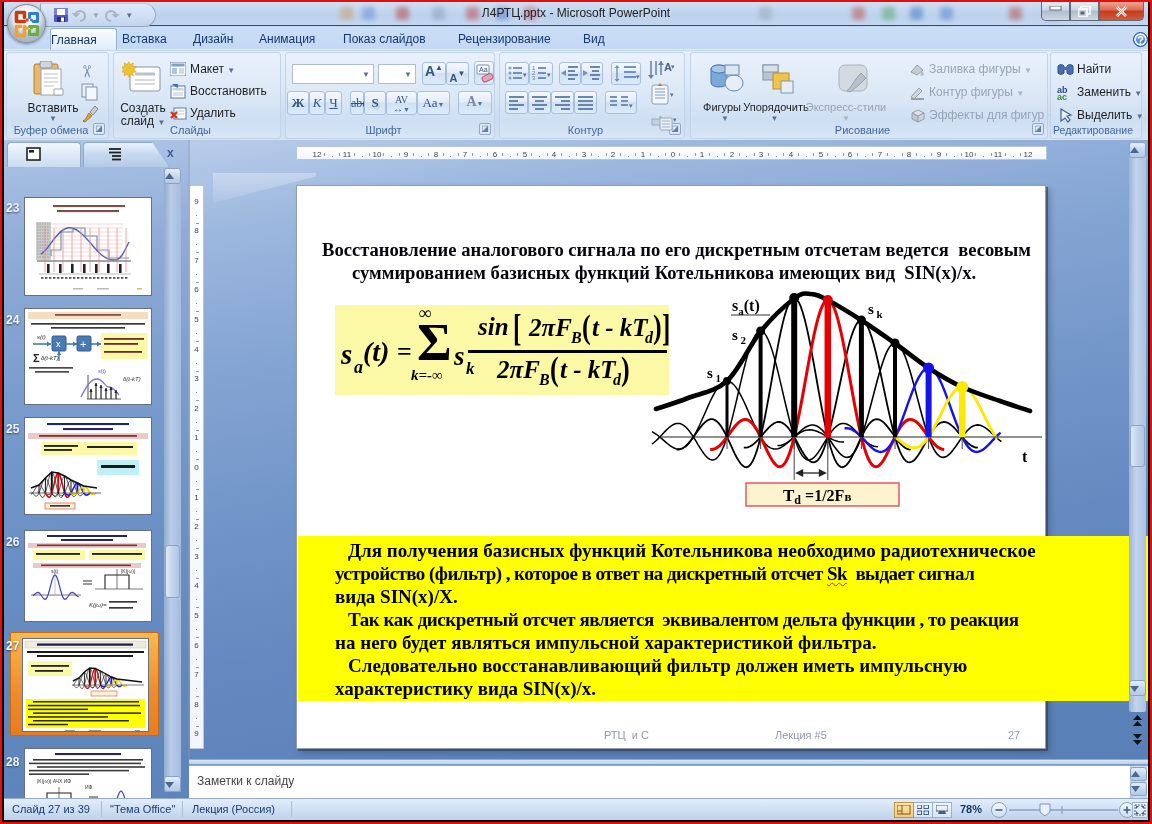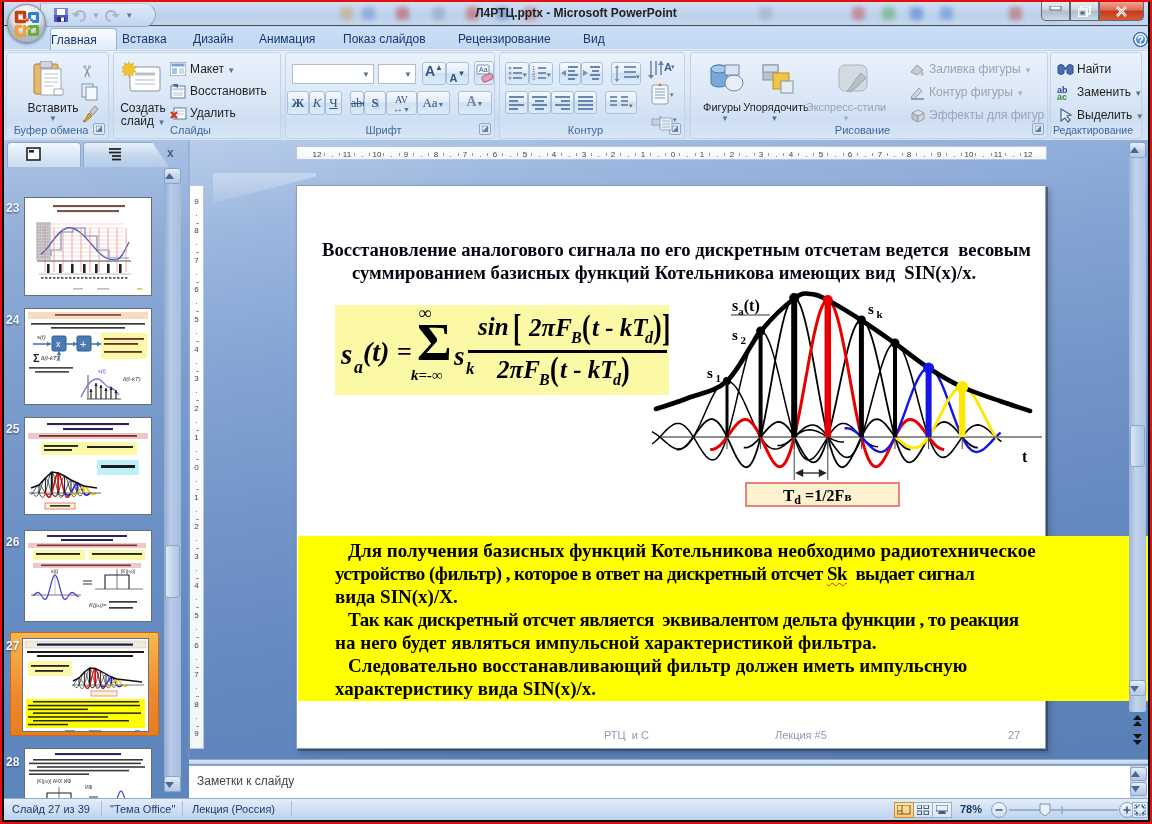--- a/index.html
+++ b/index.html
@@ -12,7 +12,7 @@
 
 #titlebar { position:absolute; left:0; top:0; width:1144px; height:24px; border-bottom:1px solid #4a4a4a;
   background:linear-gradient(#d0e0f3, #bcd1ec 60%, #c4d7ef); overflow:hidden; }
-#title-text { position:absolute; left:0; right:0; top:4px; text-align:center; font-size:12px; color:#222;font-weight:bold; }
+#title-text { position:absolute; left:0; right:0; top:4px; text-align:center; font-size:12px; color:#222; }
 .smudge { position:absolute; top:5px; width:13px; height:13px; border-radius:3px; filter:blur(2.5px); opacity:.55; }
 
 #winbtns { position:absolute; right:4px; top:0; height:19px; display:flex; }

